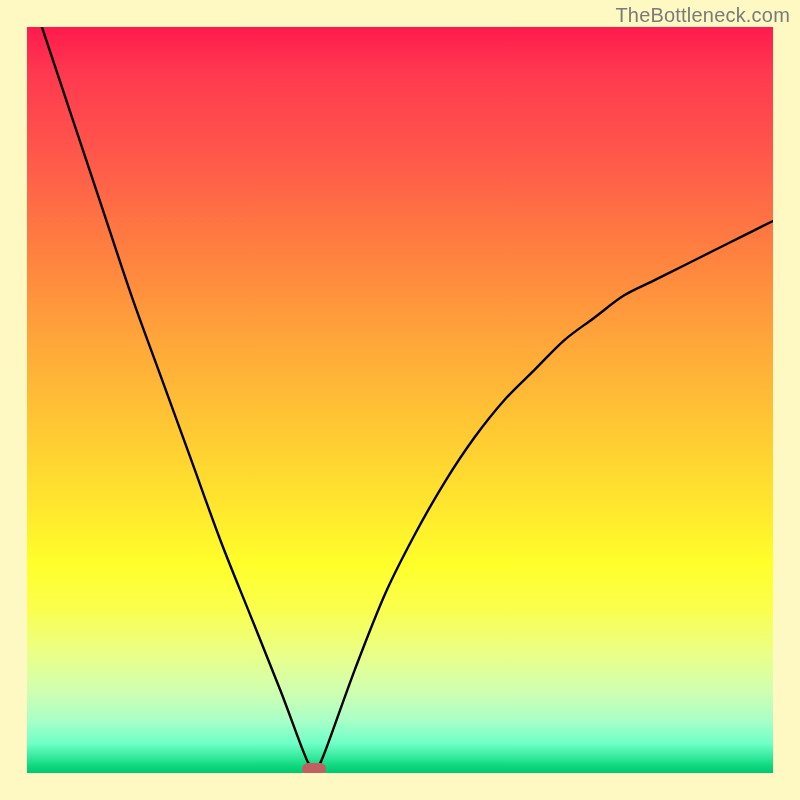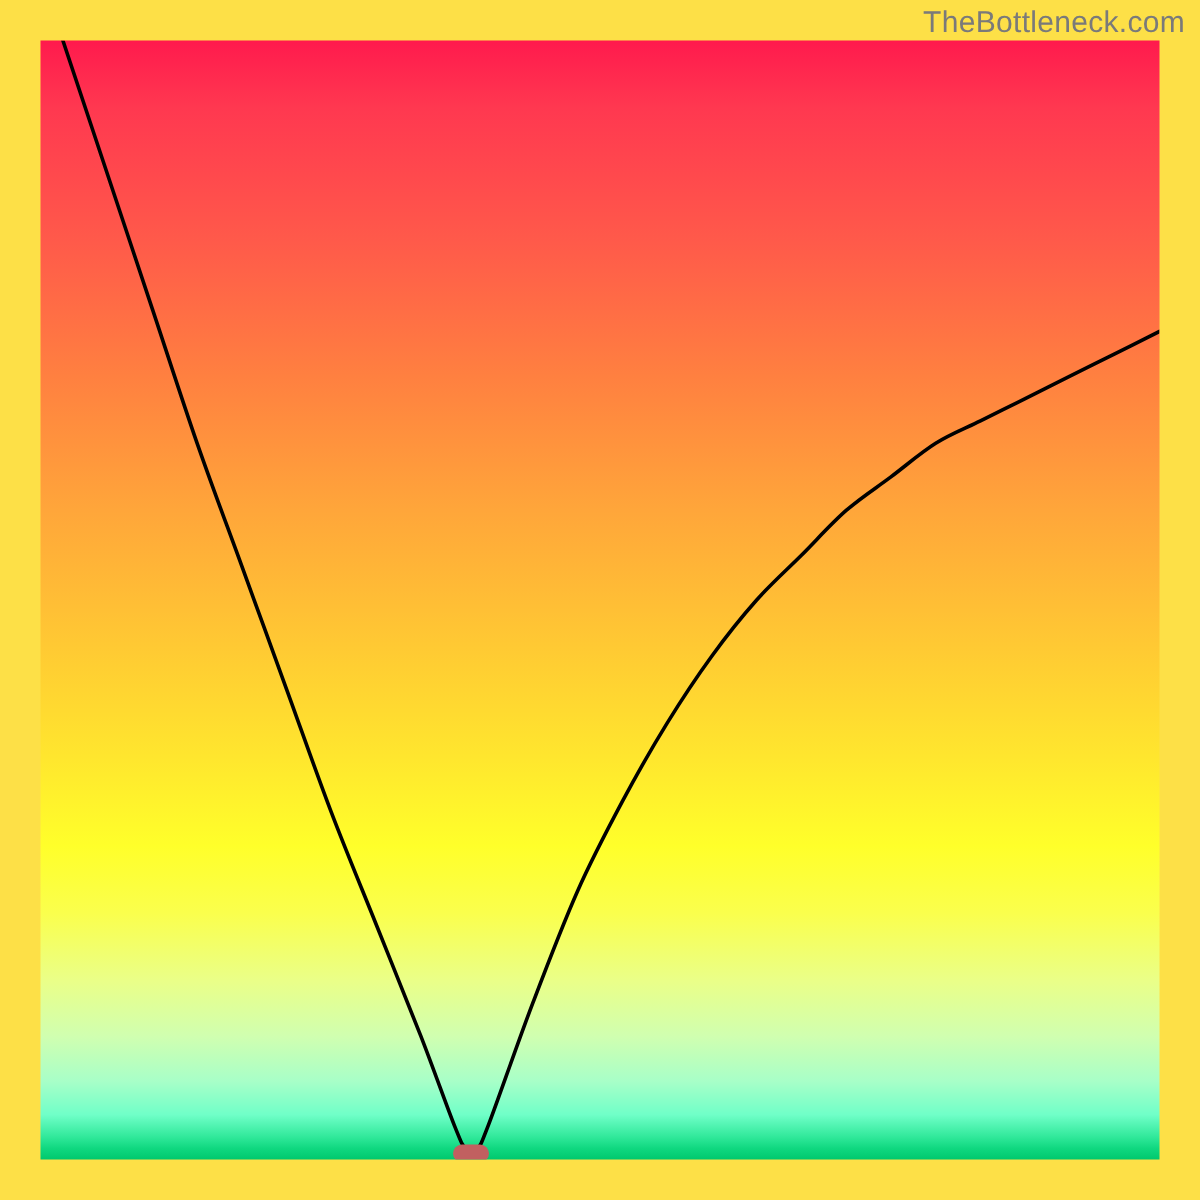--- a/index.html
+++ b/index.html
@@ -8,7 +8,7 @@
     position: absolute;
     left: 0; top: 0;
     width: 800px; height: 800px;
-    background: #fde047;
+    background: #fef9c3;
   }
   .plot-area {
     position: absolute;

